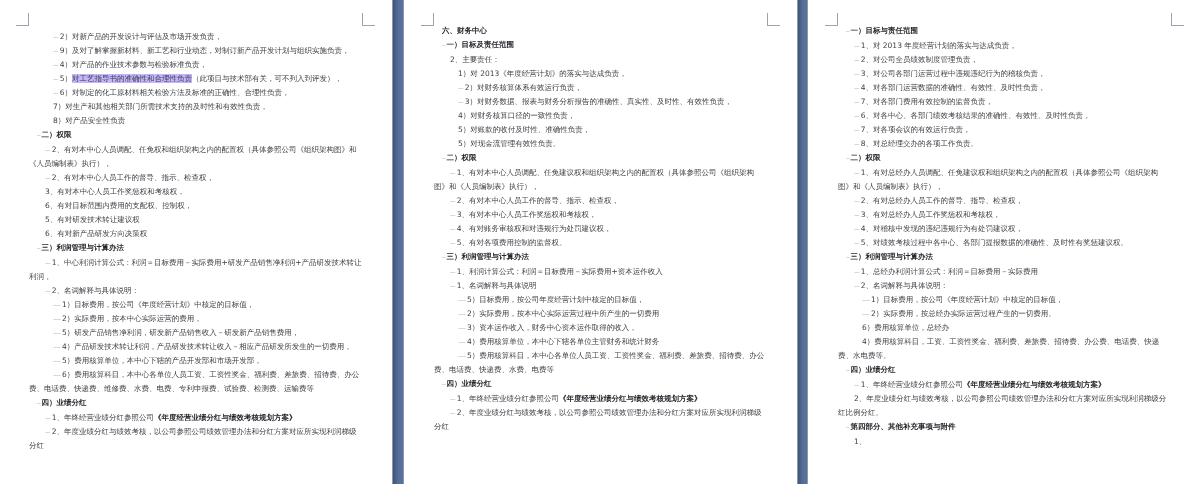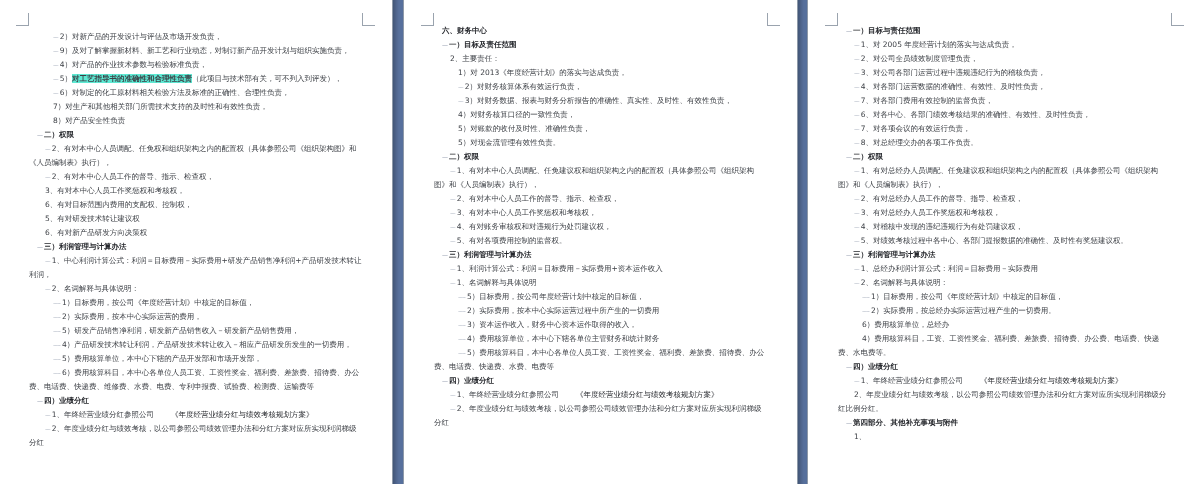--- a/index.html
+++ b/index.html
@@ -33,7 +33,7 @@
   .line.ind0{text-indent:8px;}
   .line.ind1{text-indent:16px;}
   .line.ind2{text-indent:24px;}
-  .line.bold{font-weight:bold;color:#26282d;}
+  .line.bold{font-weight:bold;color:#26282d;font-family:Liberation Mono, monospace;}
   .line .b{font-weight:normal;color:#26282d;padding-left:17px;}
   .line .hl{background:#5eead4;font-weight:bold;}
   .lead{color:#b9bfca;font-size:6px;margin-right:2px;letter-spacing:-1px;}

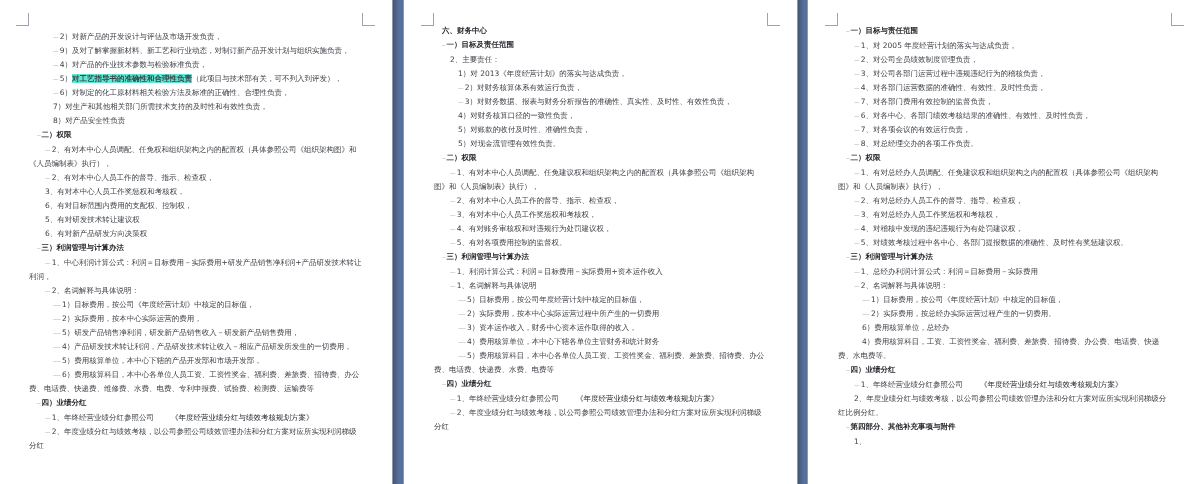--- a/index.html
+++ b/index.html
@@ -112,7 +112,7 @@
   <div class="crop tr"></div>
   <div class="content">
       <p class="line ind0 bold"><span class="lead">—</span><span>一）目标与责任范围</span></p>
-      <p class="line ind1"><span class="lead">----</span><span>1、对 2005 年度经营计划的落实与达成负责，</span></p>
+      <p class="line ind1"><span class="lead">----</span><span>1、对 2013 年度经营计划的落实与达成负责，</span></p>
       <p class="line ind1"><span class="lead">----</span><span>2、对公司全员绩效制度管理负责，</span></p>
       <p class="line ind1"><span class="lead">----</span><span>3、对公司各部门运营过程中违规违纪行为的稽核负责，</span></p>
       <p class="line ind1"><span class="lead">----</span><span>4、对各部门运营数据的准确性、有效性、及时性负责，</span></p>

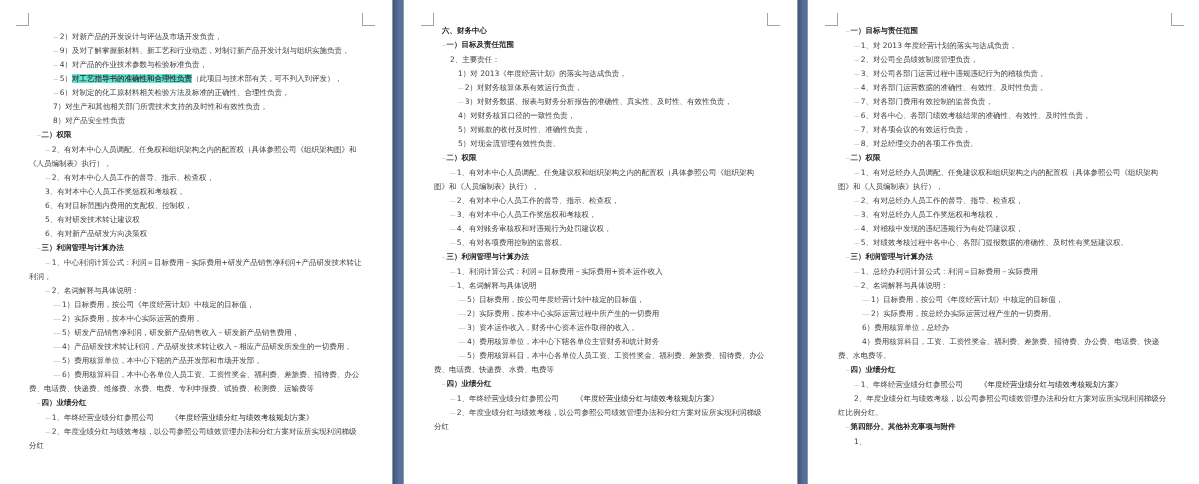--- a/index.html
+++ b/index.html
@@ -35,7 +35,7 @@
   .line.ind2{text-indent:24px;}
   .line.bold{font-weight:bold;color:#26282d;font-family:Liberation Mono, monospace;}
   .line .b{font-weight:normal;color:#26282d;padding-left:17px;}
-  .line .hl{background:#5eead4;font-weight:bold;}
+  .line .hl{background:#c4b5fd;}
   .lead{color:#b9bfca;font-size:6px;margin-right:2px;letter-spacing:-1px;}
 </style>
 </head>

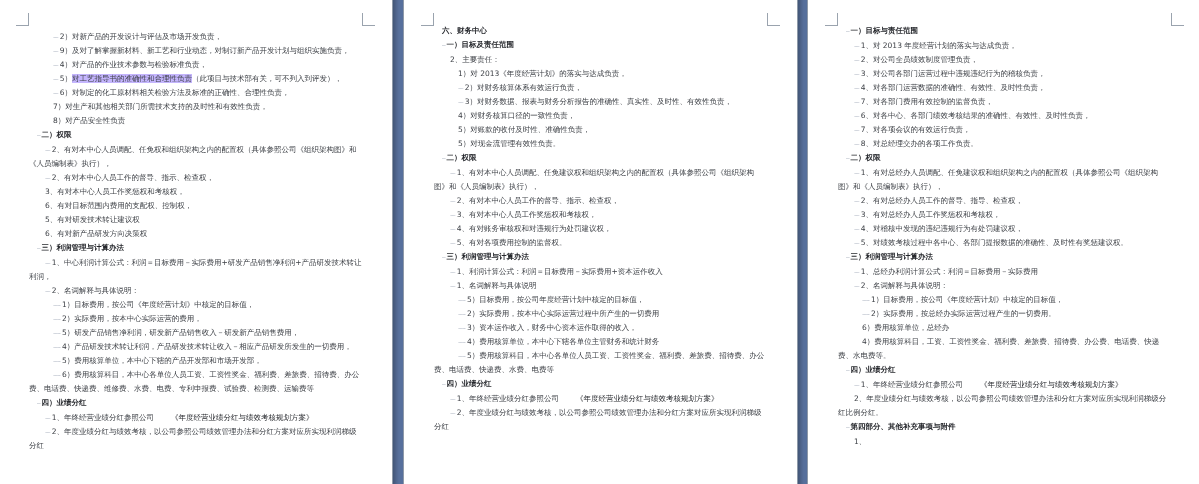--- a/index.html
+++ b/index.html
@@ -34,7 +34,7 @@
   .line.ind1{text-indent:16px;}
   .line.ind2{text-indent:24px;}
   .line.bold{font-weight:bold;color:#26282d;font-family:Liberation Mono, monospace;}
-  .line .b{font-weight:normal;color:#26282d;padding-left:17px;}
+  .line .b{font-weight:bold;color:#26282d;}
   .line .hl{background:#c4b5fd;}
   .lead{color:#b9bfca;font-size:6px;margin-right:2px;letter-spacing:-1px;}
 </style>

